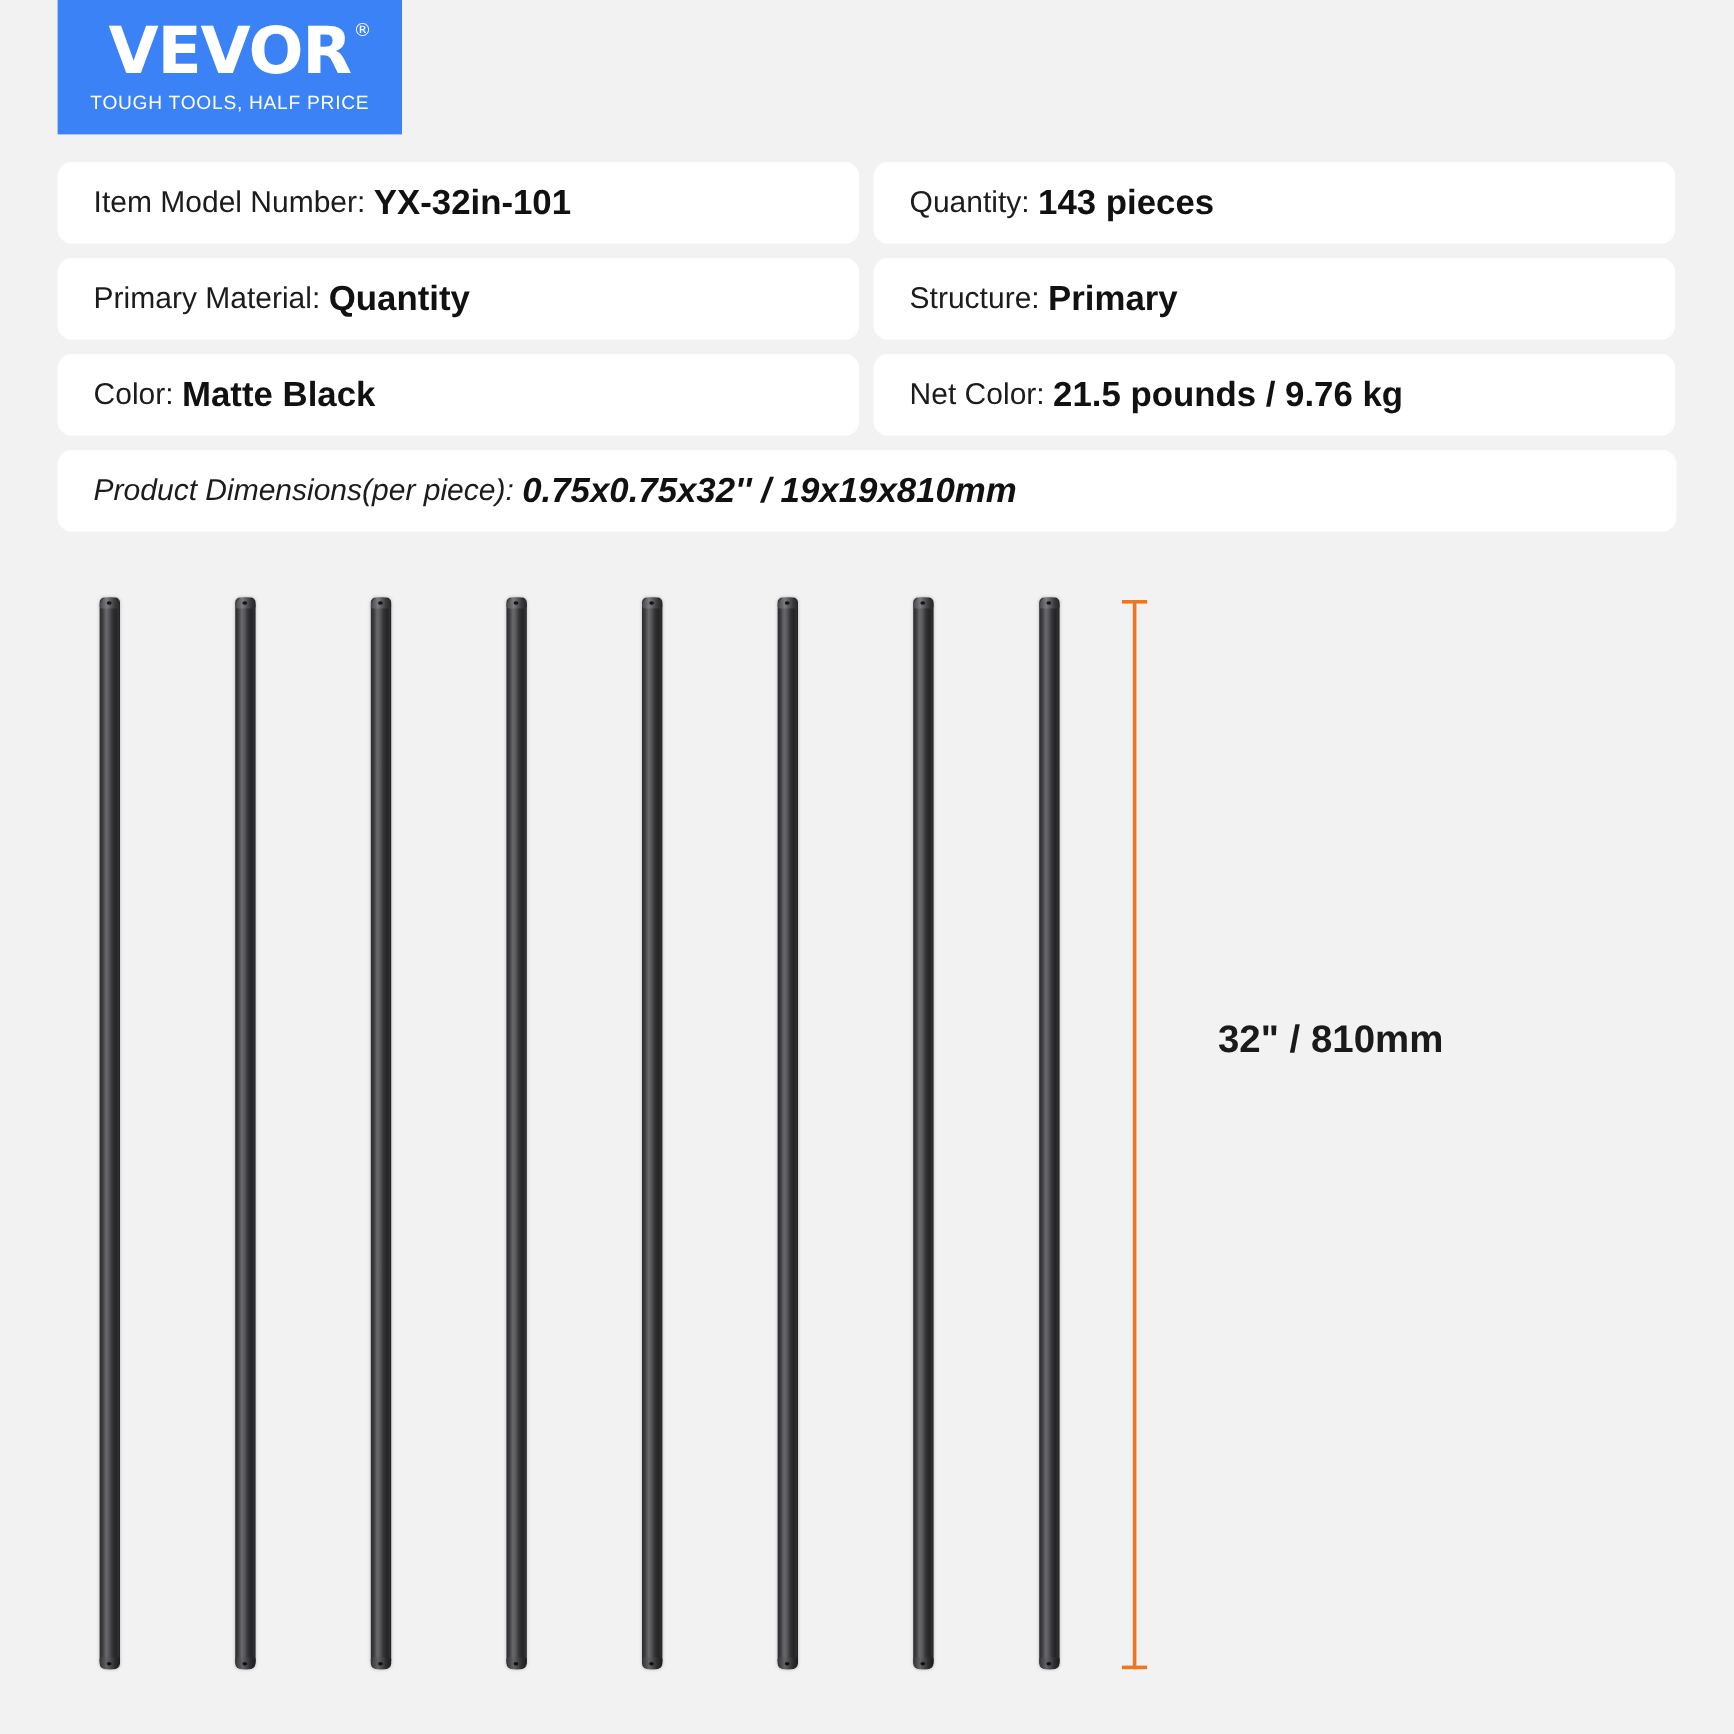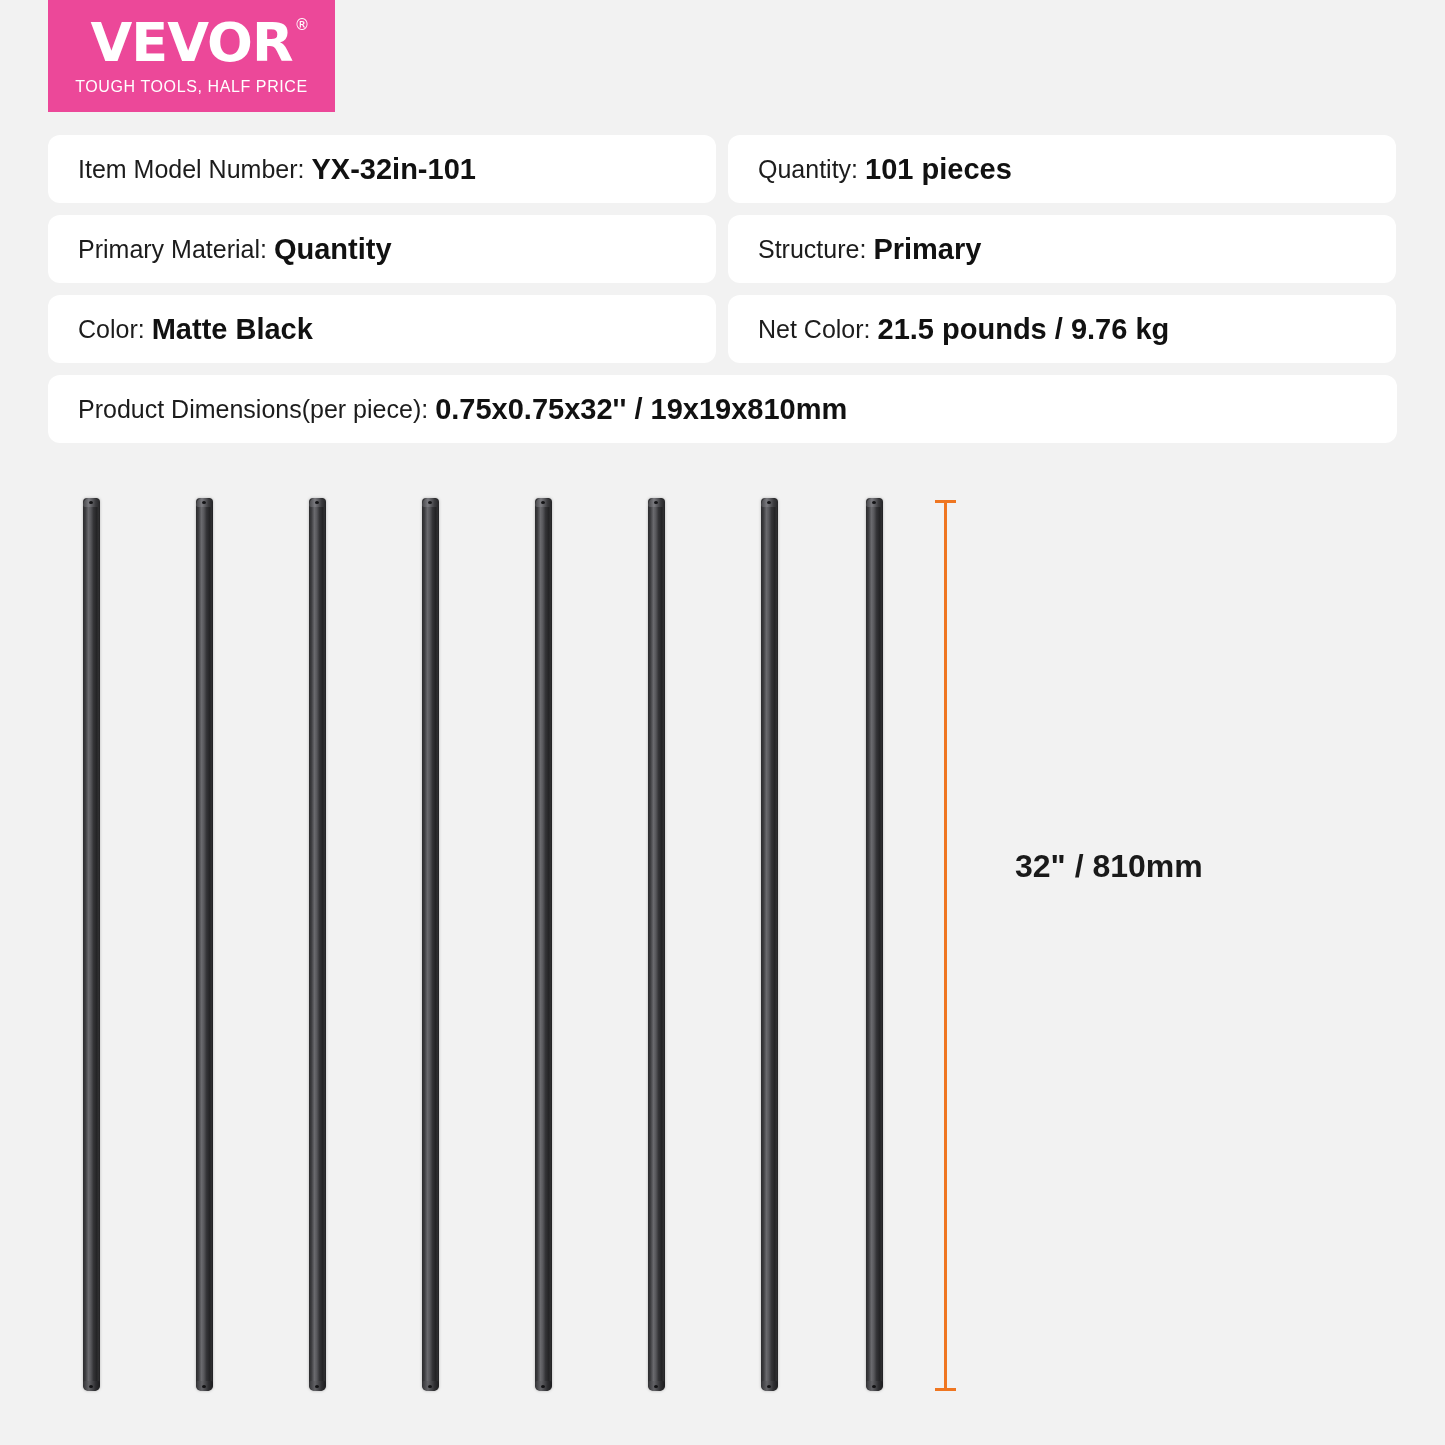--- a/index.html
+++ b/index.html
@@ -190,7 +190,7 @@
 
 <div class="canvas" style="background: rgb(242, 242, 242);">
 
-  <div class="brand" style="background: #ec4899; text-align: center;">
+  <div class="brand" style="background: #3b82f6; text-align: center;">
     <div class="brand-word">
       <span>VEVOR</span><span class="brand-reg">®</span>
     </div>

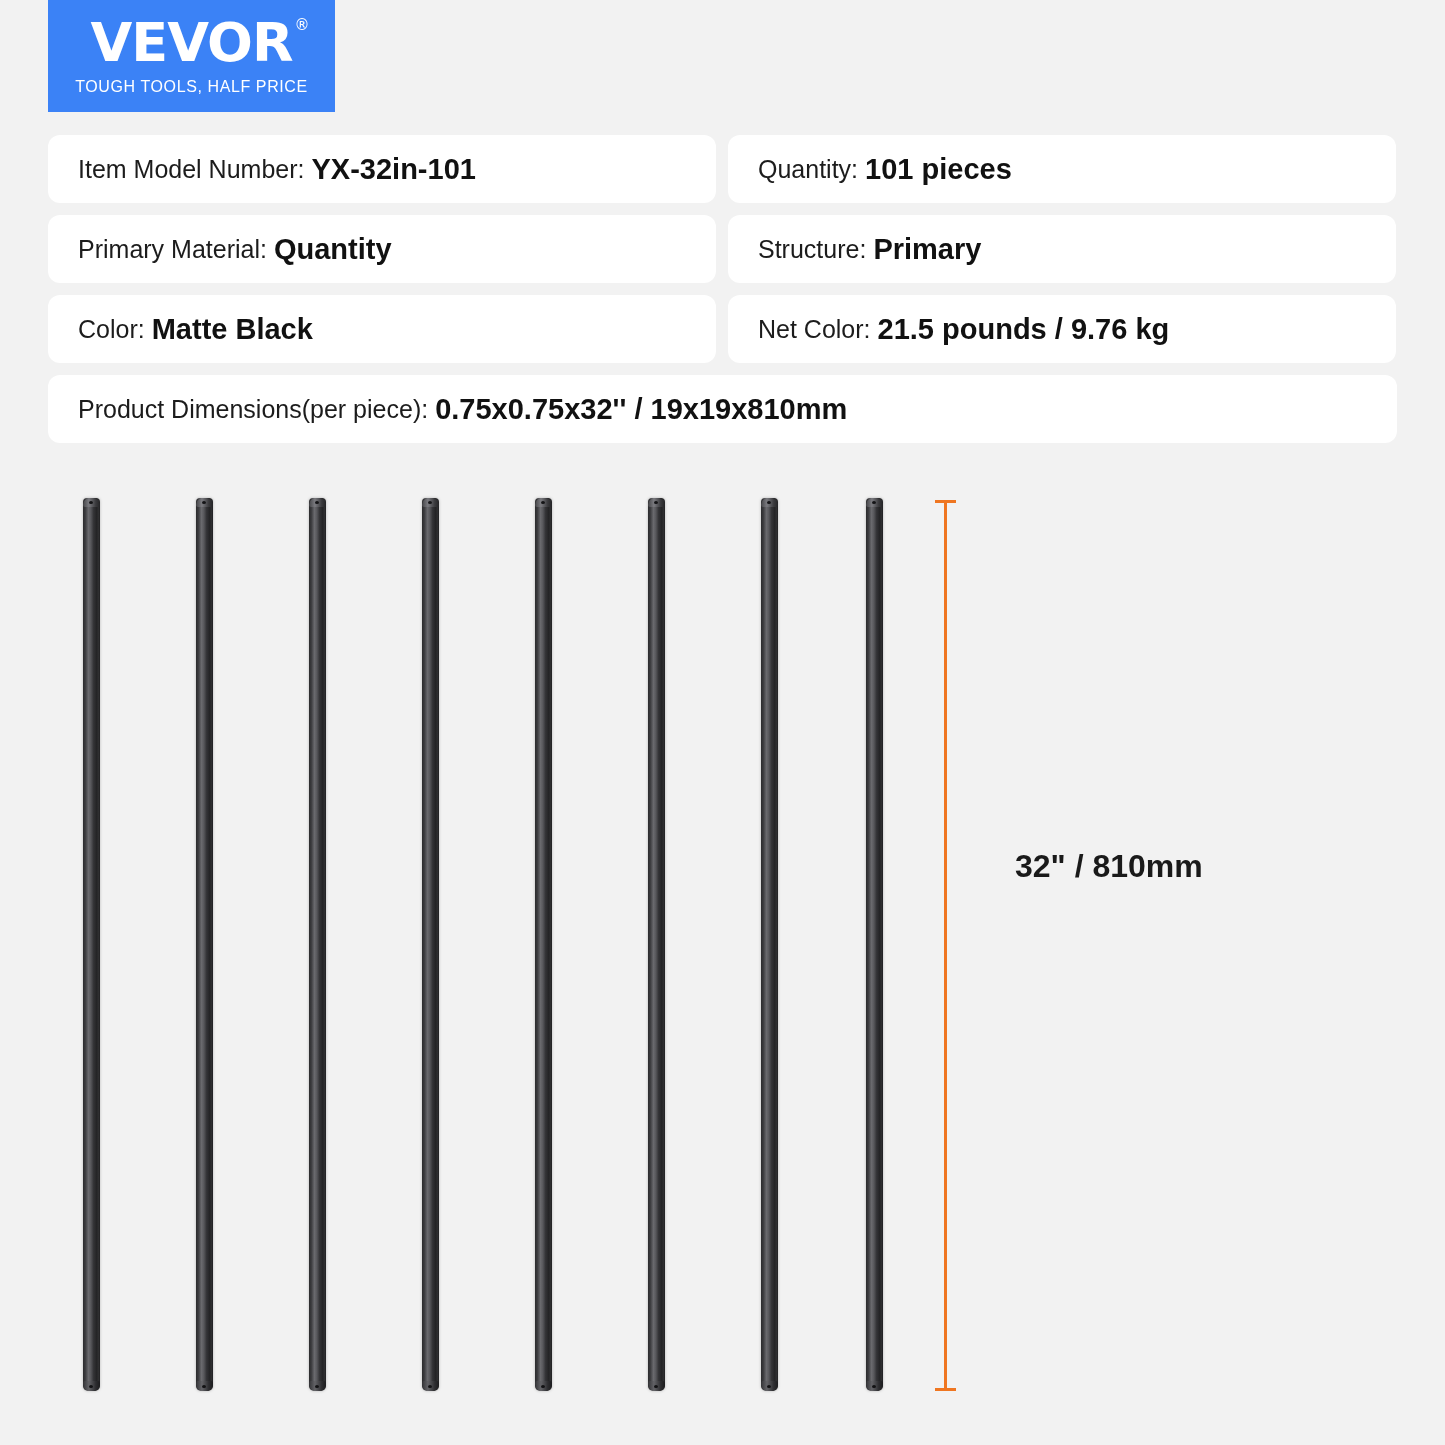--- a/index.html
+++ b/index.html
@@ -206,7 +206,7 @@
       </div>
       <div class="card half">
         <span class="lbl">Quantity:</span>
-        <span class="val">101 pieces</span>
+        <span class="val">143 pieces</span>
       </div>
     </div>
 

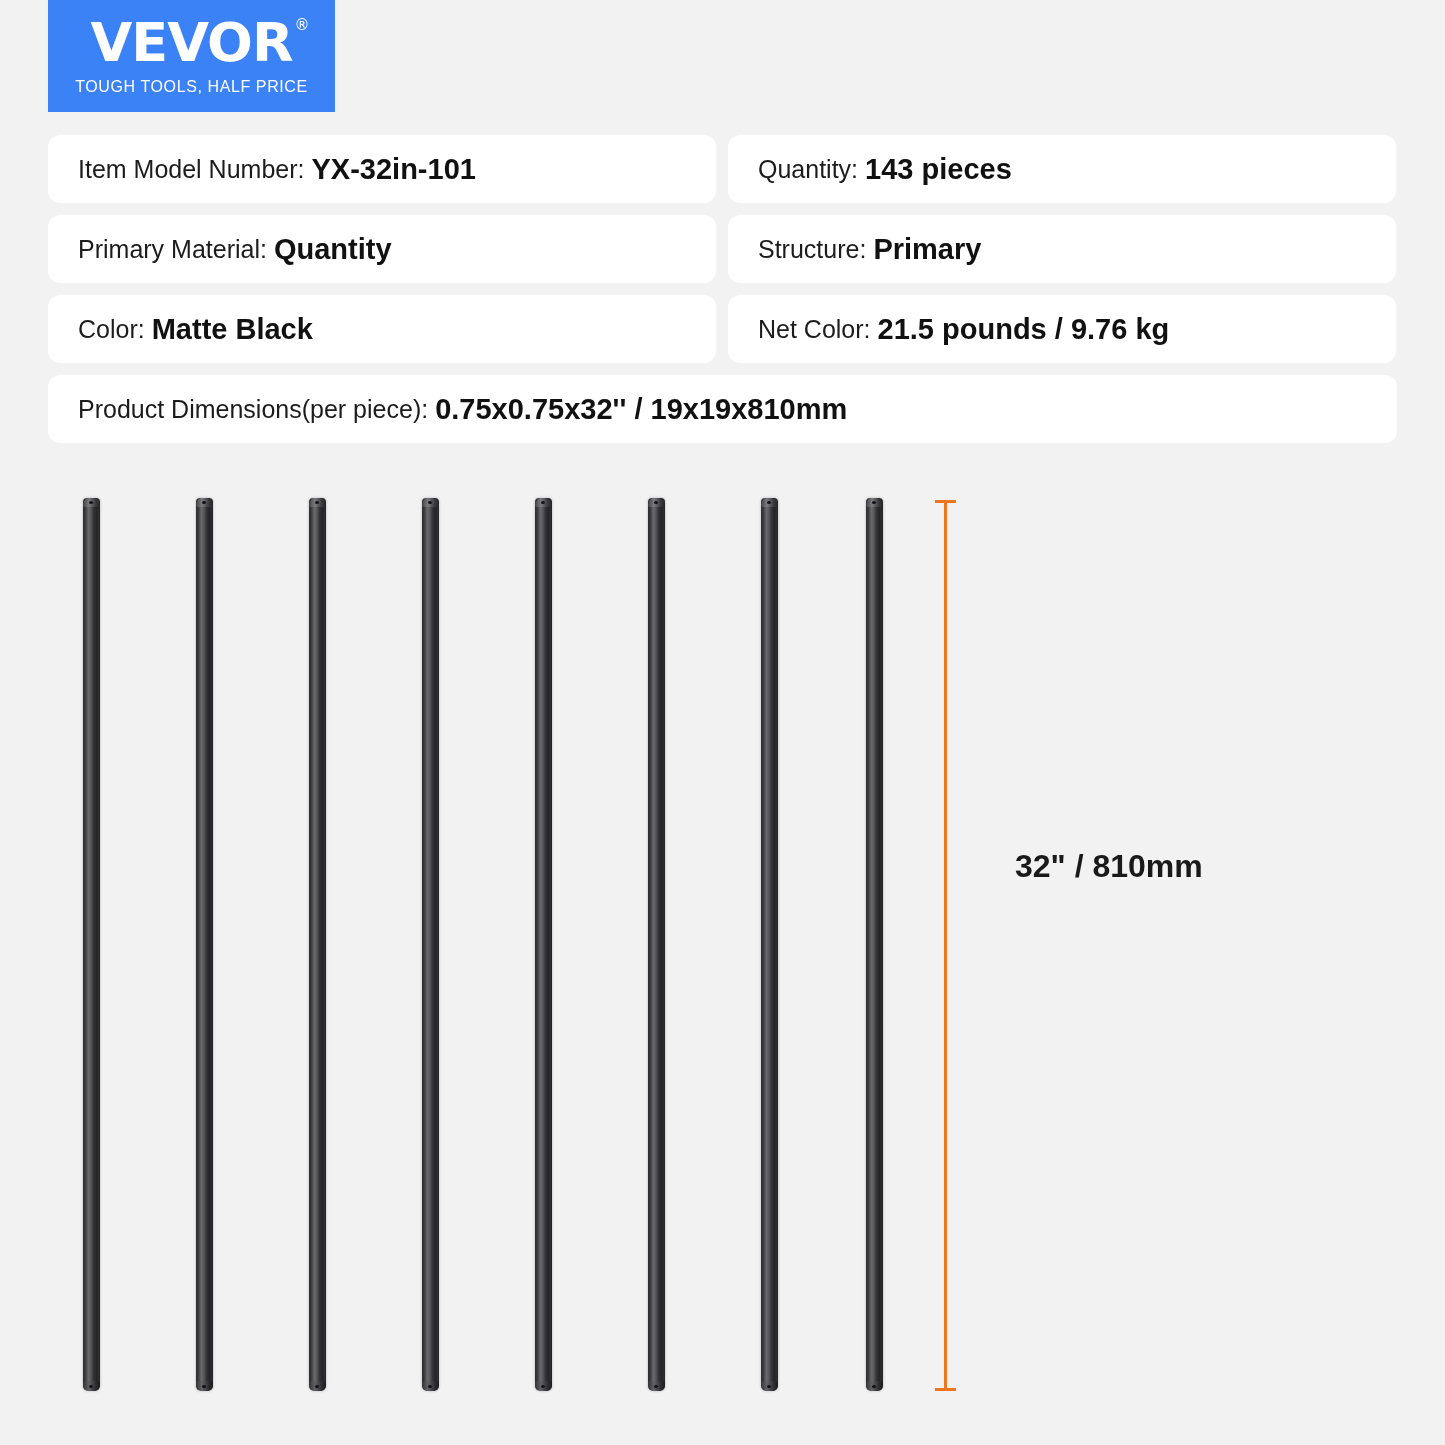--- a/index.html
+++ b/index.html
@@ -82,7 +82,7 @@
     white-space: nowrap;
   }
   .card.half { width: 668px; }
-  .card.full { width: 1349px; }
+  .card.full { width: 1349px; font-style: italic; }
   .lbl {
     font-size: 25px;
     color: #1c1c1c;

